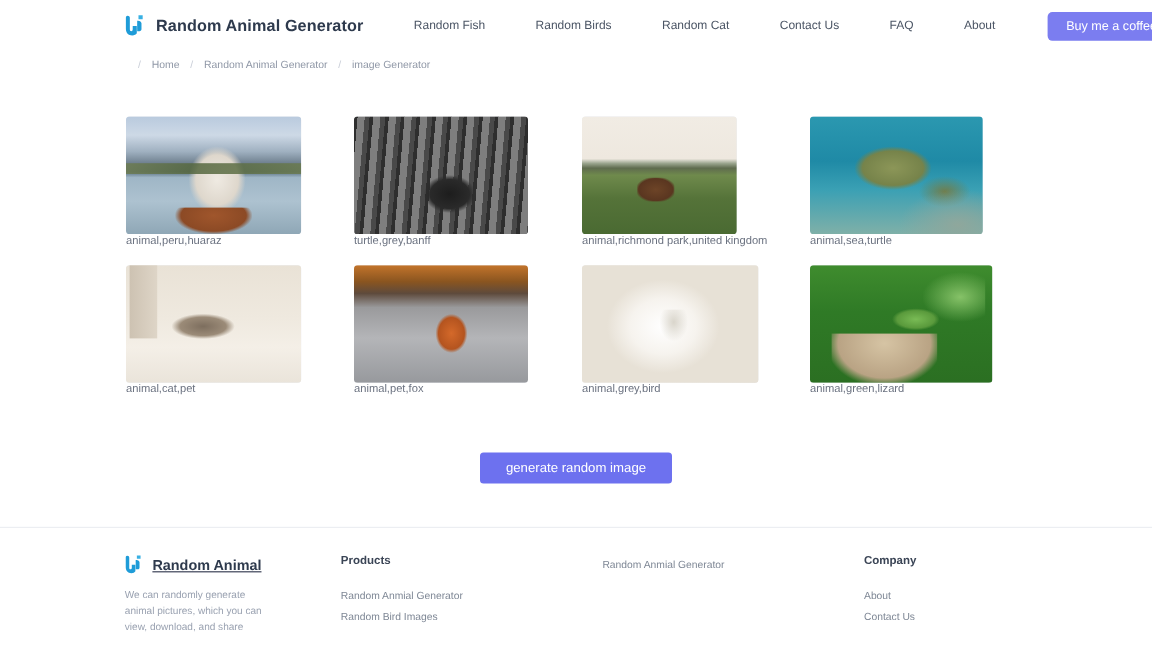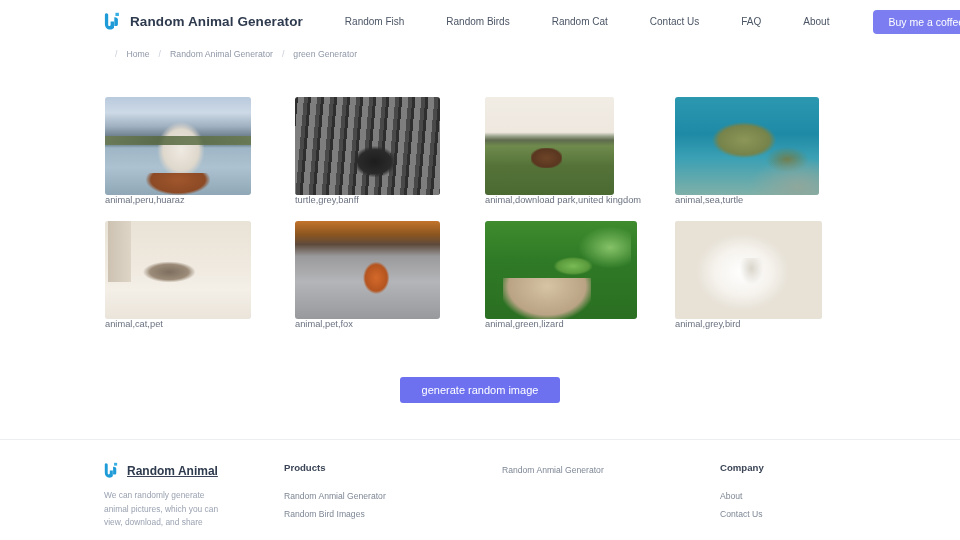--- a/index.html
+++ b/index.html
@@ -282,7 +282,7 @@
   <span class="crumb-sep">/</span>
   <span class="crumb">Random Animal Generator</span>
   <span class="crumb-sep">/</span>
-  <span class="crumb current">green Generator</span>
+  <span class="crumb current">image Generator</span>
 </div>
 
 <div class="gallery">

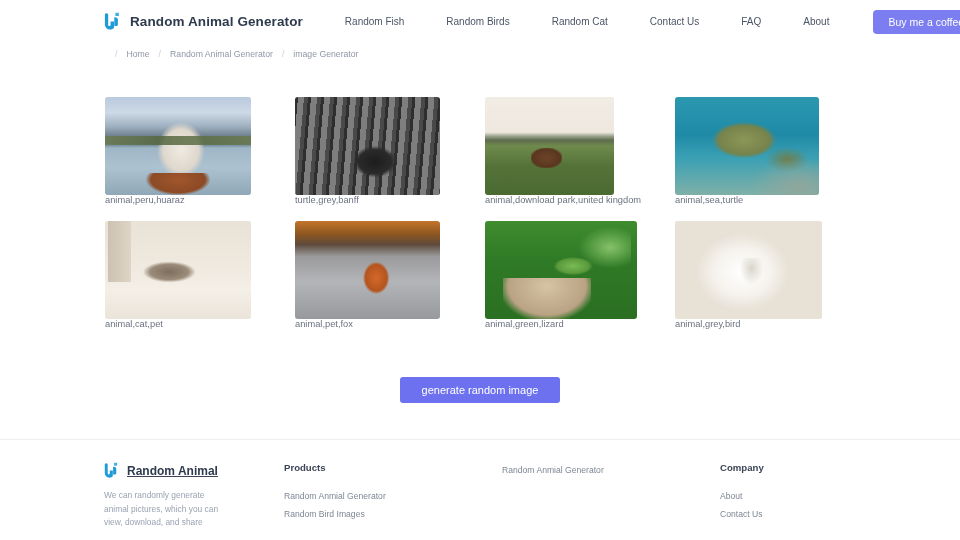--- a/index.html
+++ b/index.html
@@ -304,7 +304,7 @@
       <div class="thumb w129">
           <div class="ph ph-deer"></div>
         </div>
-      <div class="caption">animal,download park,united kingdom</div>
+      <div class="caption">animal,richmond park,united kingdom</div>
     </div>
     <div class="card">
       <div class="thumb w144">

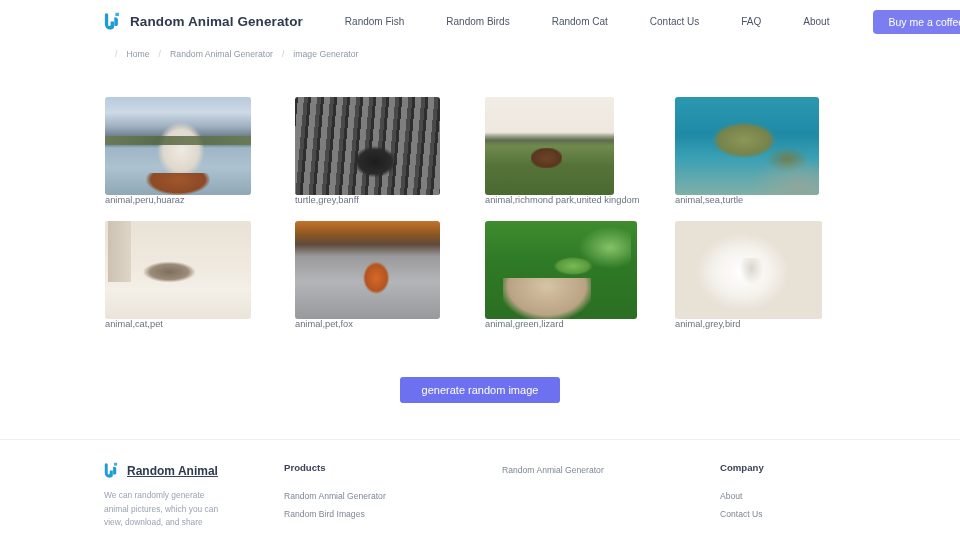--- a/index.html
+++ b/index.html
@@ -328,16 +328,16 @@
       <div class="caption">animal,pet,fox</div>
     </div>
     <div class="card">
+      <div class="thumb w147">
+          <div class="ph ph-peacock"></div>
+        </div>
+      <div class="caption">animal,grey,bird</div>
+    </div>
+    <div class="card">
       <div class="thumb w152">
           <div class="ph ph-lizard"></div>
         </div>
       <div class="caption">animal,green,lizard</div>
-    </div>
-    <div class="card">
-      <div class="thumb w147">
-          <div class="ph ph-peacock"></div>
-        </div>
-      <div class="caption">animal,grey,bird</div>
     </div>
   </div>
 

